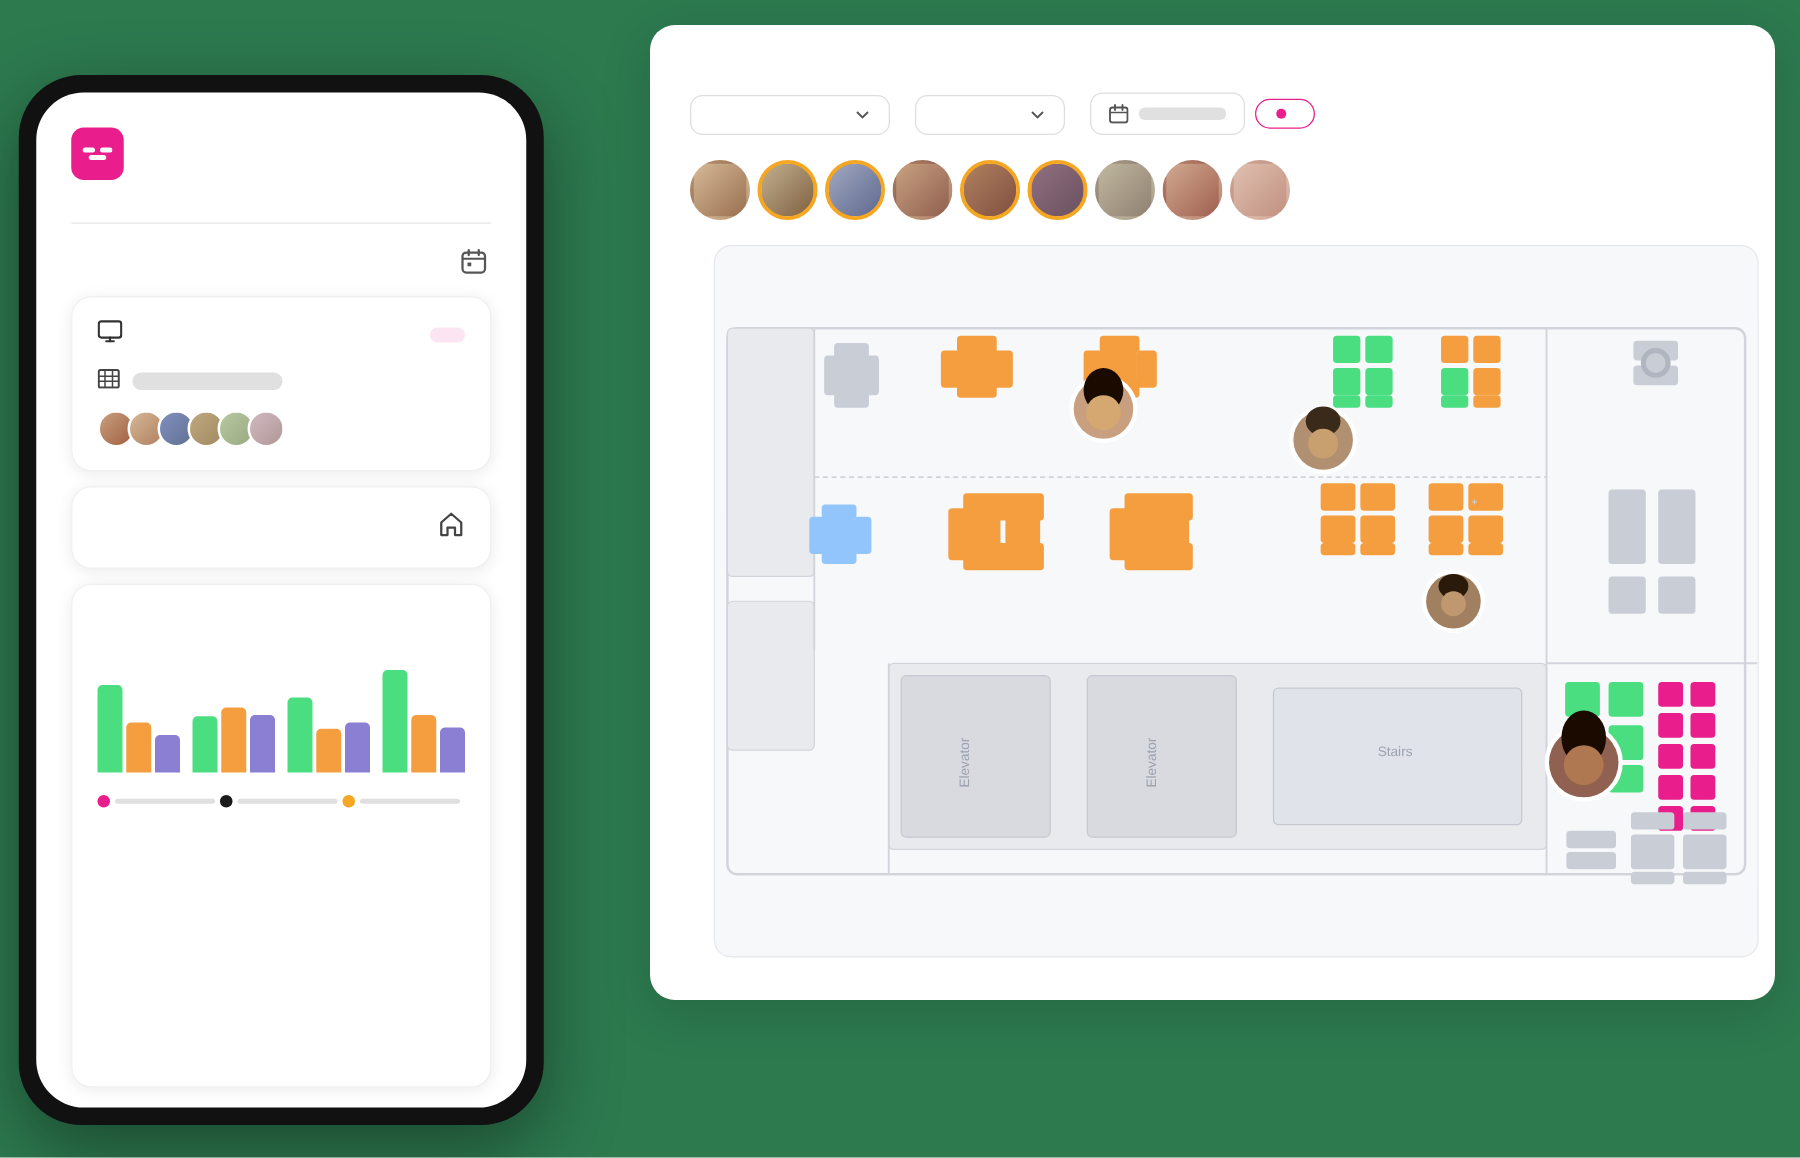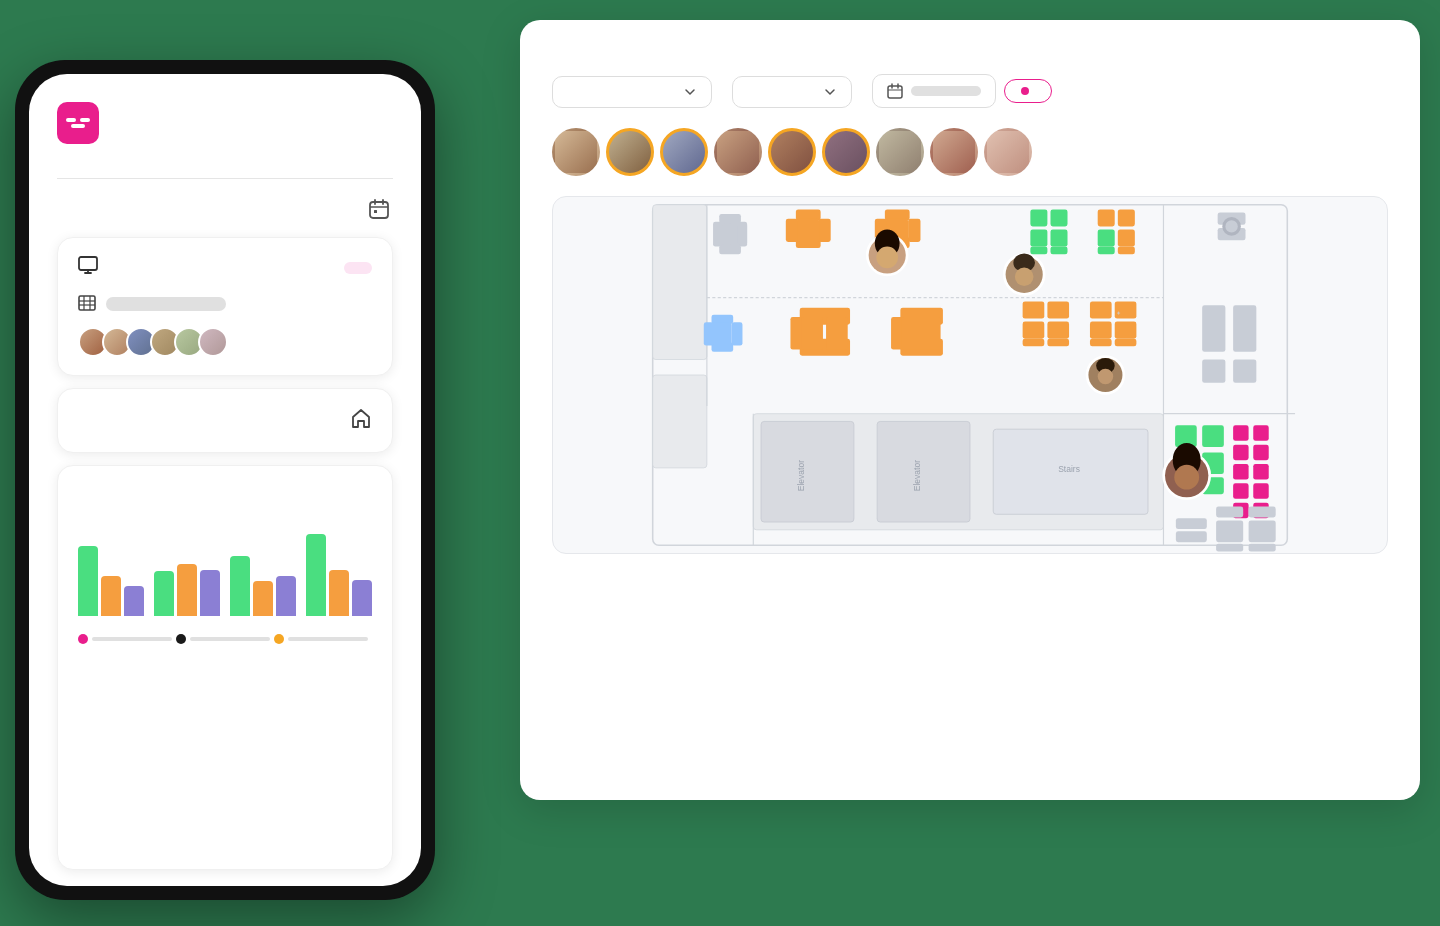--- a/index.html
+++ b/index.html
@@ -398,10 +398,11 @@
       background: #f7f8fa;
       border-radius: 14px;
       width: 100%;
-      height: 358px;
+      height: 570px;
       position: relative;
       overflow: hidden;
       border: 1px solid #e5e7eb;
+      margin-left: 19px;
     }
 
     

